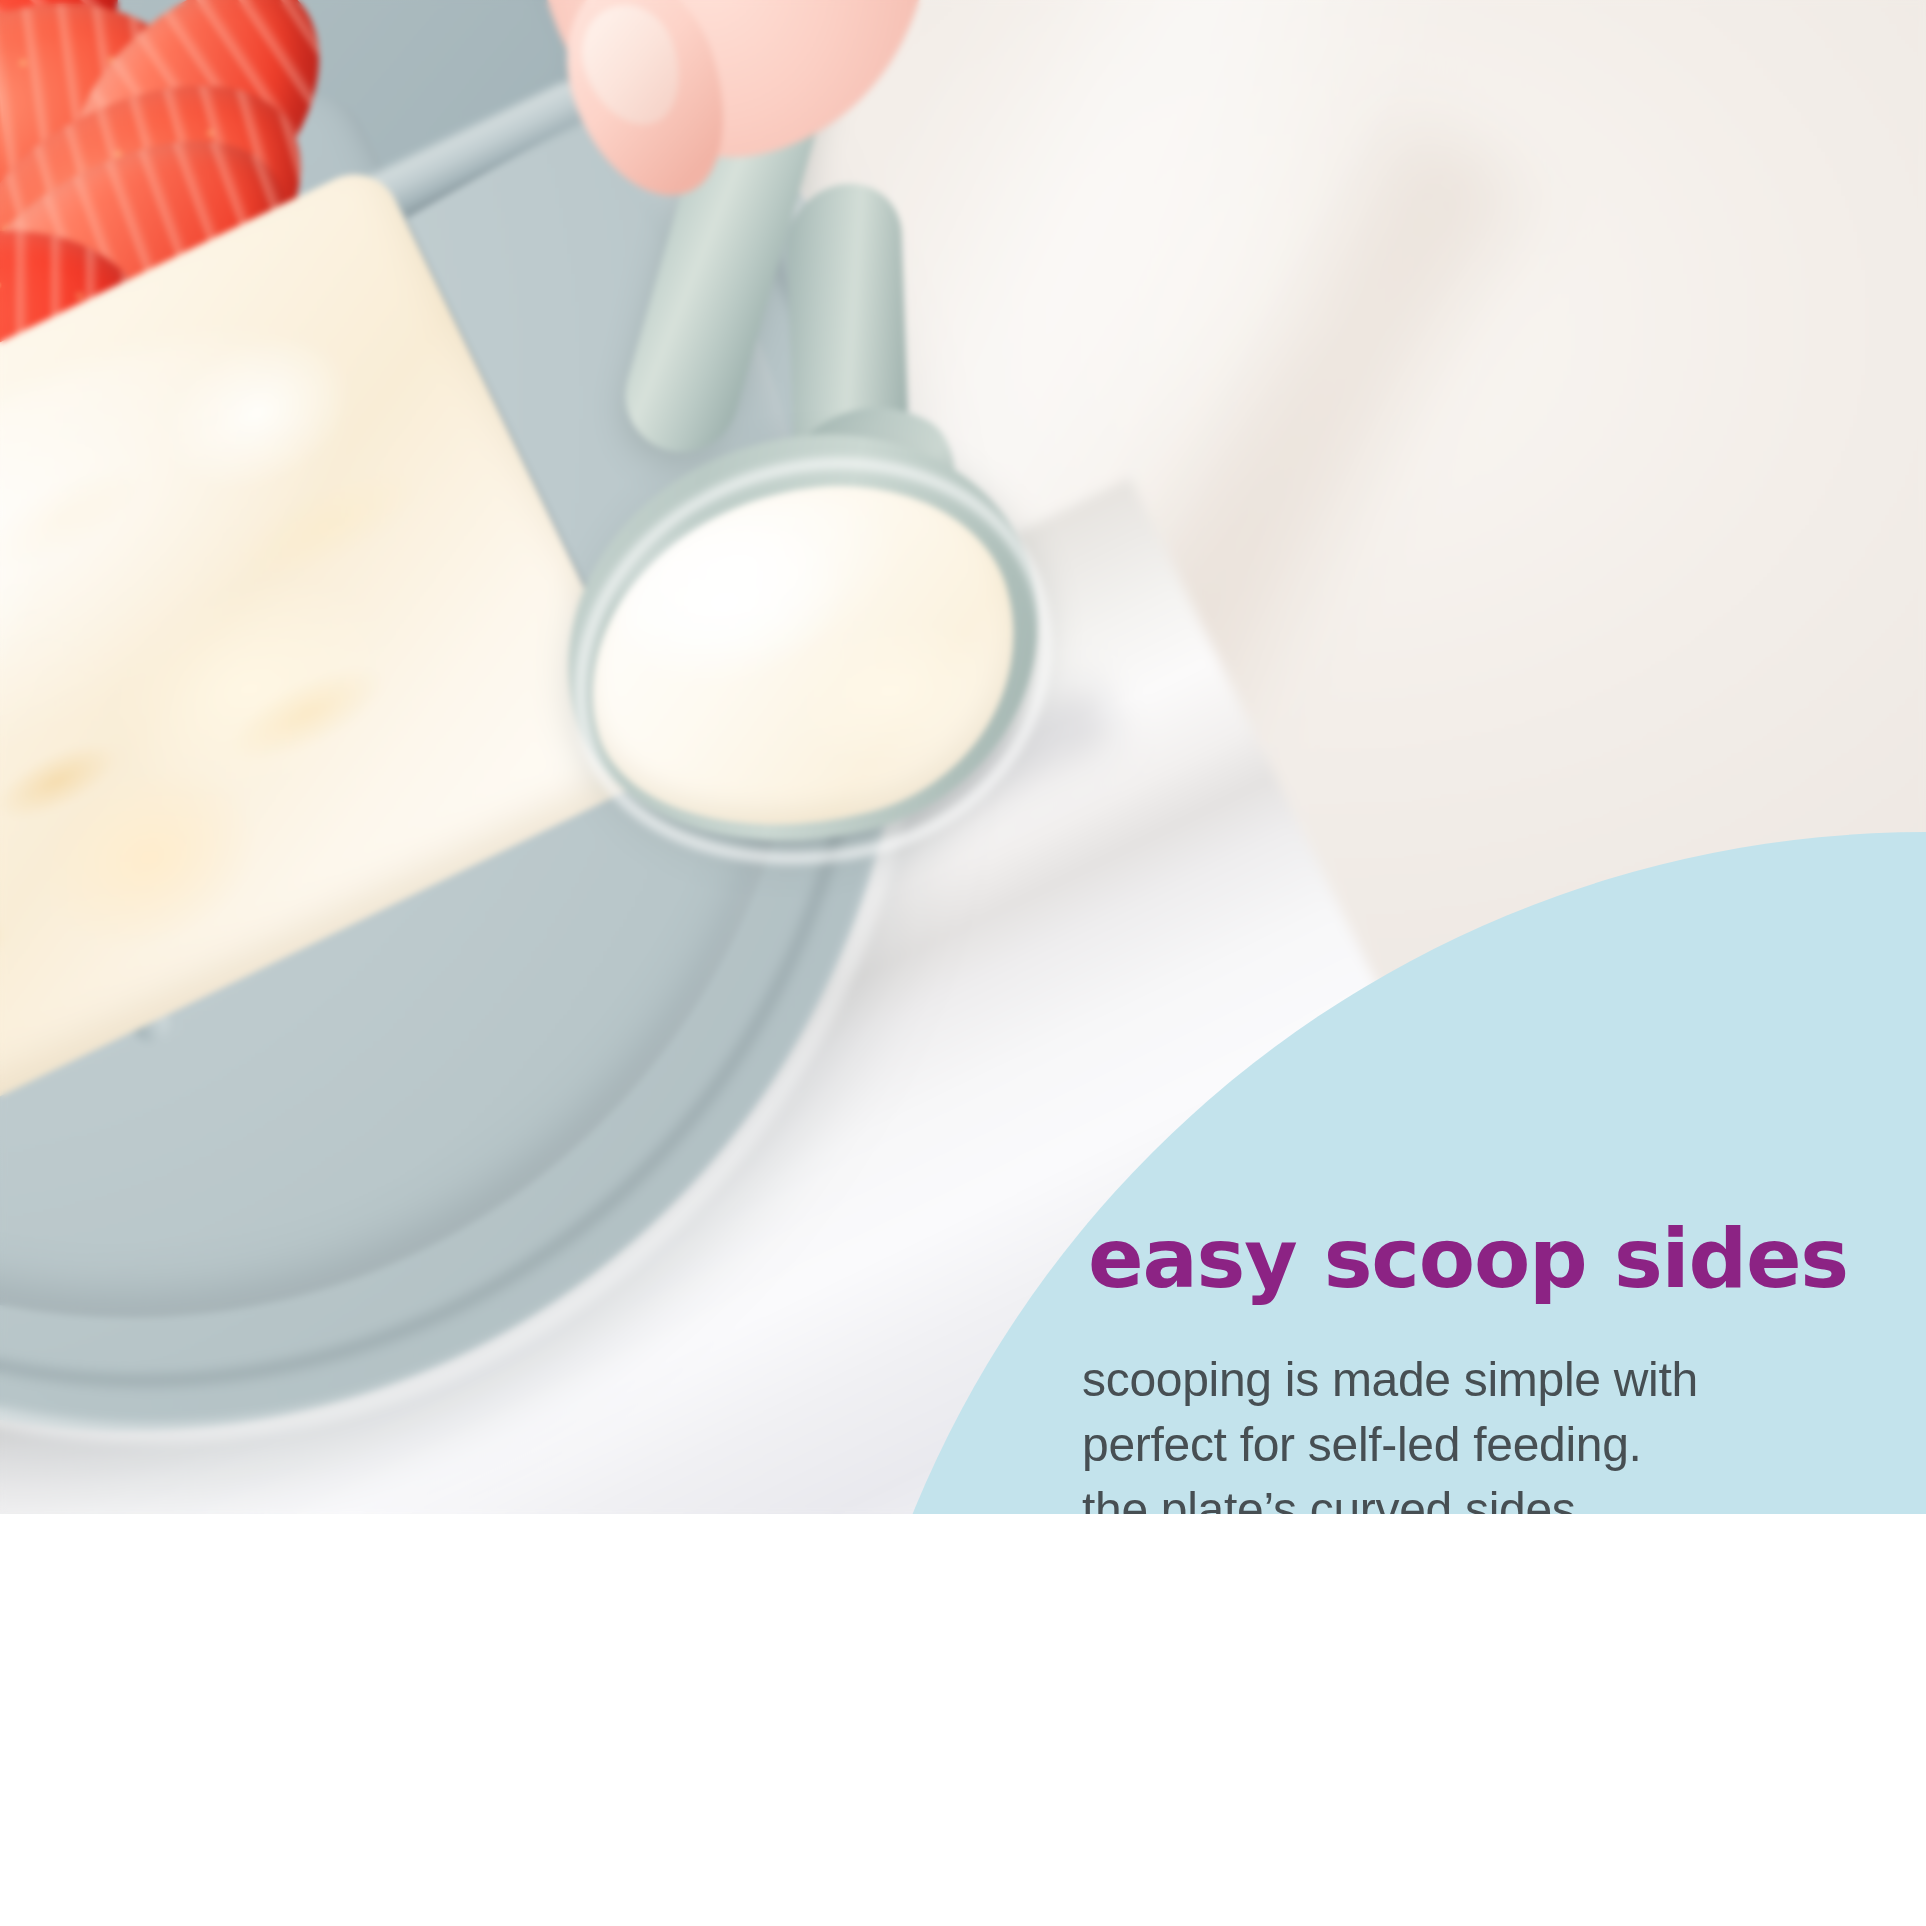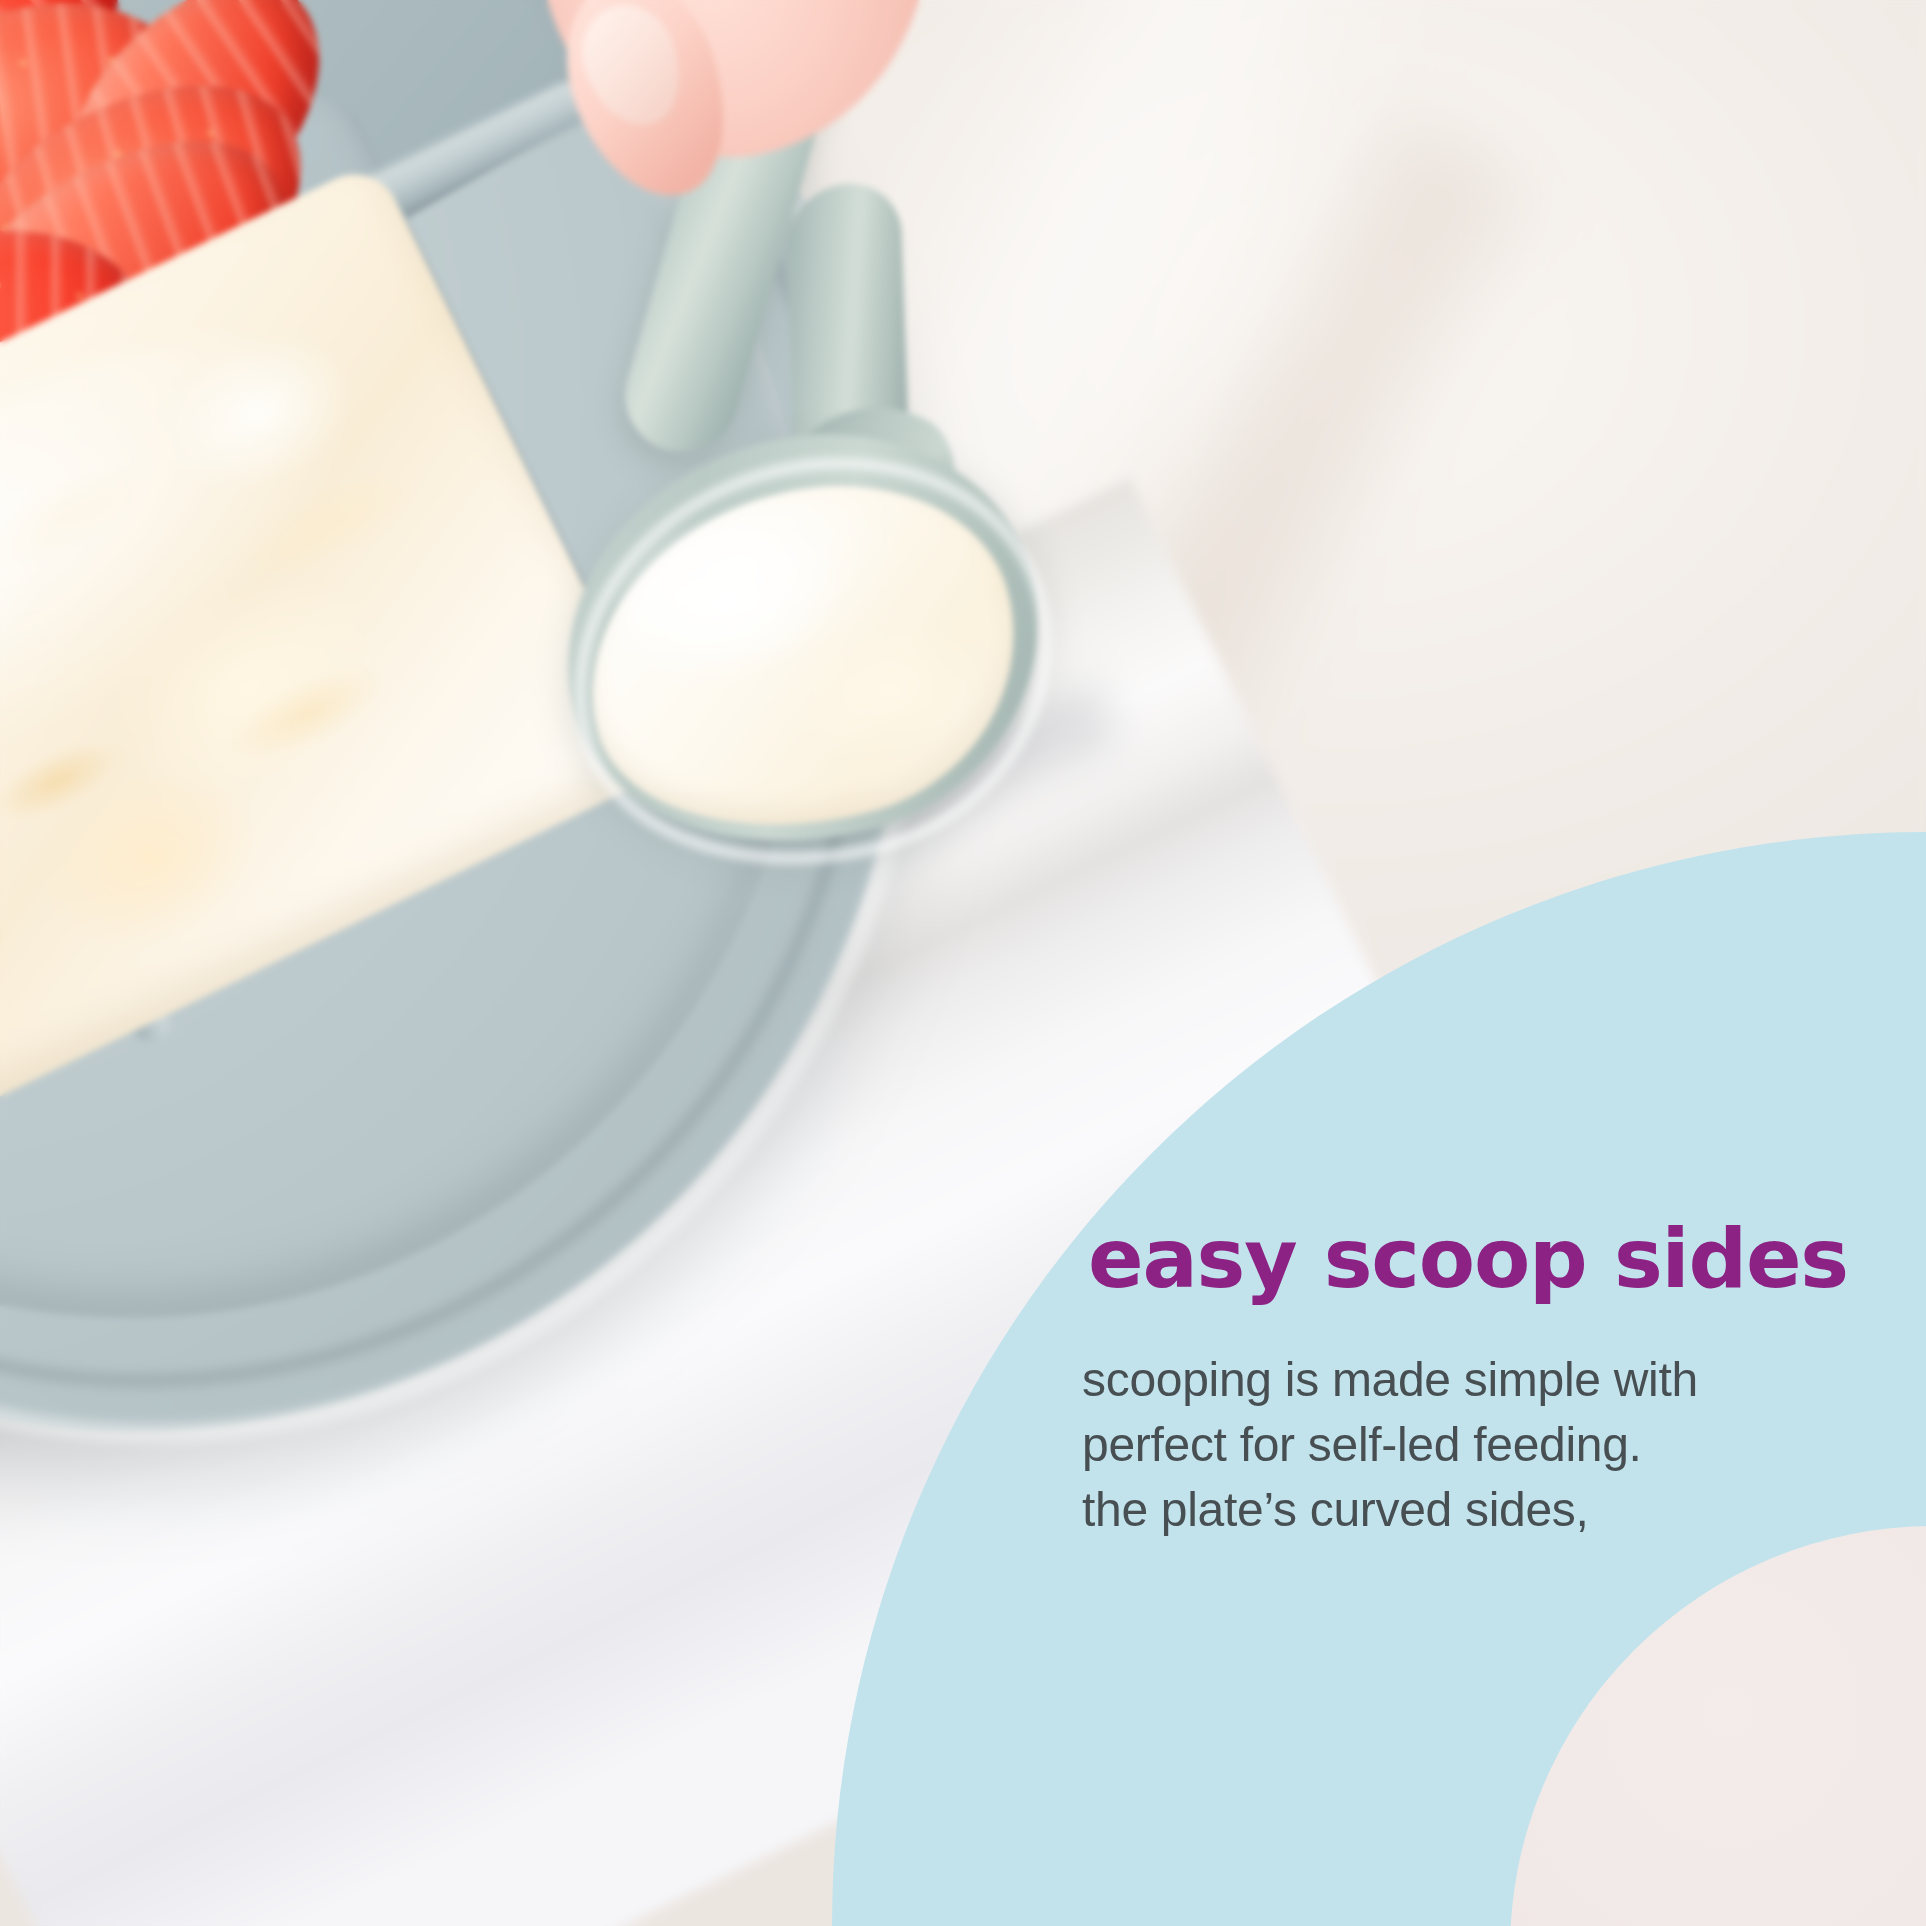--- a/index.html
+++ b/index.html
@@ -11,7 +11,7 @@
   #stage {
     position: relative;
     width: 1926px;
-    height: 1926px;
+    height: 1514px;
     overflow: hidden;
     font-family: "Liberation Sans", sans-serif;
     background: #7dd3fc;

